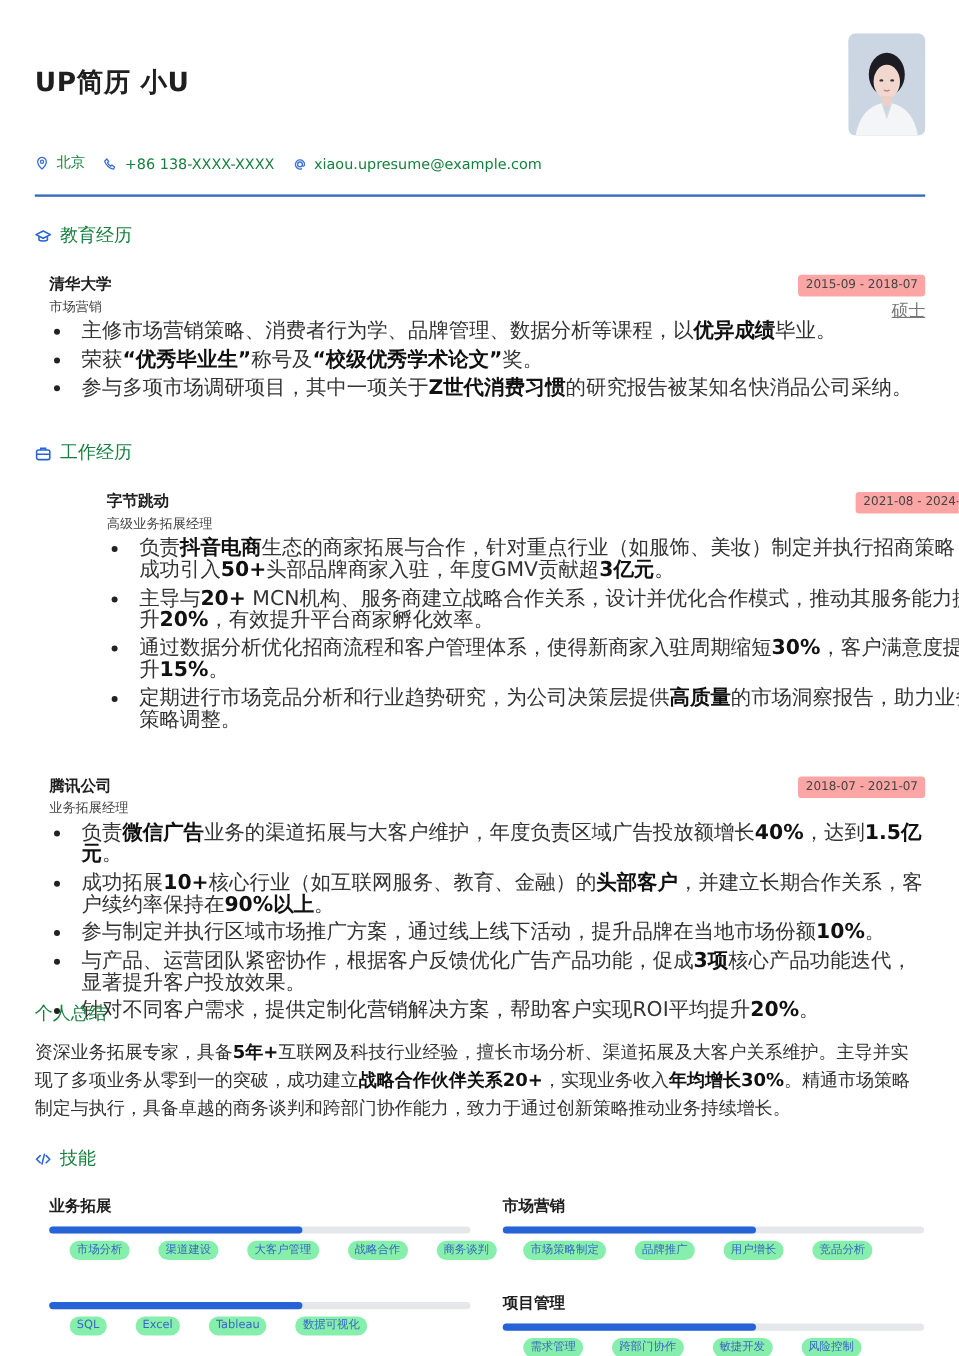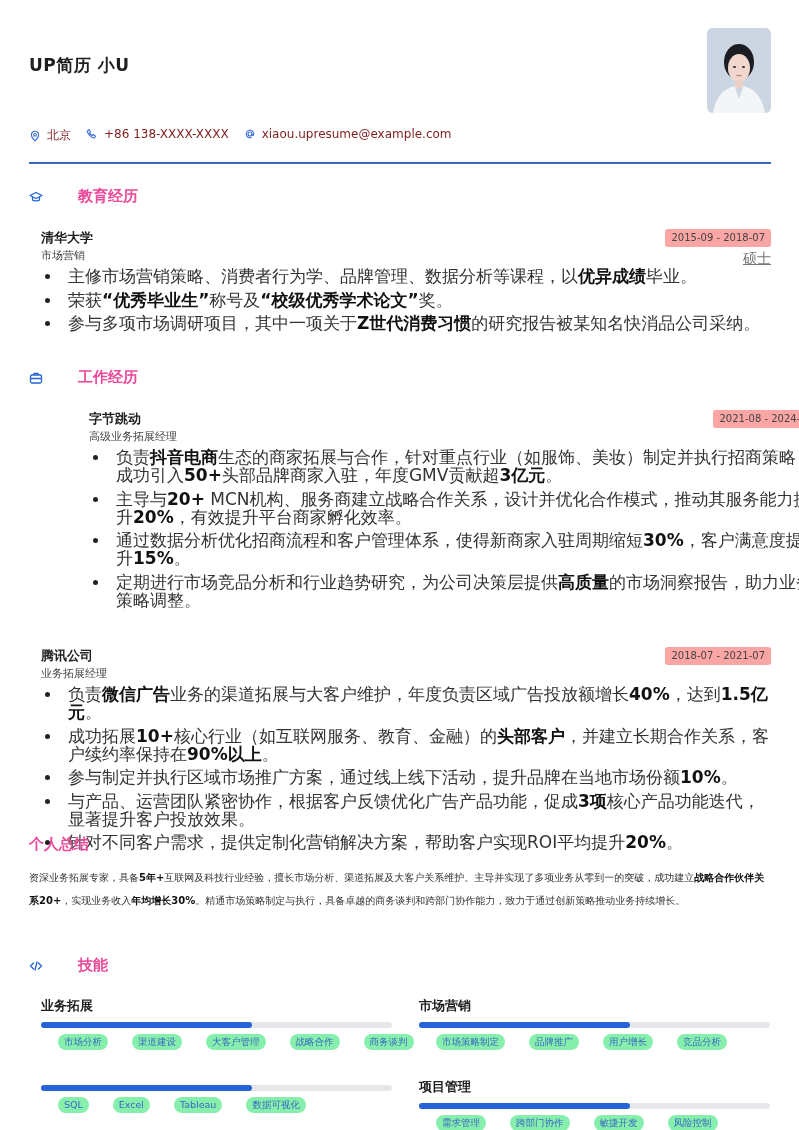--- a/index.html
+++ b/index.html
@@ -8,7 +8,7 @@
   .page { position: absolute; left: 0; top: 0; width: 799px; height: 1130px; }
 
   .header { position: absolute; left: 29px; top: 0; width: 742px; height: 165px; }
-  .name { position: absolute; left: 0; top: 54px; font-size: 17px; font-weight: 600; color: #1f1f1f; letter-spacing: 0.5px; }
+  .name { position: absolute; left: 0; top: 54px; font-size: 22px; font-weight: 600; color: #1f1f1f; letter-spacing: 0.5px; }
   .photo { position: absolute; right: 0; top: 28px; width: 64px; height: 85px; border-radius: 6px; overflow: hidden;
            background: linear-gradient(180deg, #c5d2e2 0%, #dfe6ef 100%); }
   .contacts { position: absolute; left: 0; top: 127px; display: flex; align-items: flex-start; font-size: 12px; color: #7f1d1d; }

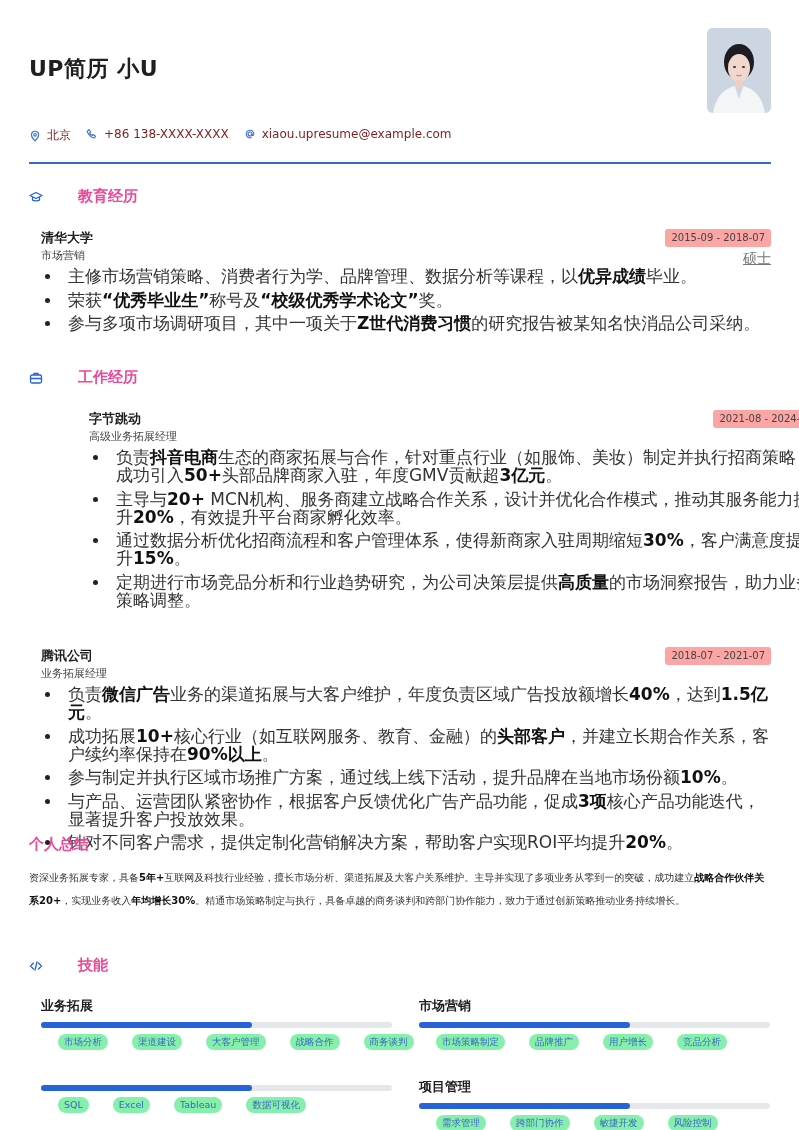--- a/index.html
+++ b/index.html
@@ -11,7 +11,7 @@
   .name { position: absolute; left: 0; top: 54px; font-size: 22px; font-weight: 600; color: #1f1f1f; letter-spacing: 0.5px; }
   .photo { position: absolute; right: 0; top: 28px; width: 64px; height: 85px; border-radius: 6px; overflow: hidden;
            background: linear-gradient(180deg, #c5d2e2 0%, #dfe6ef 100%); }
-  .contacts { position: absolute; left: 0; top: 127px; display: flex; align-items: flex-start; font-size: 12px; color: #7f1d1d; }
+  .contacts { position: absolute; left: 0; top: 127px; display: flex; align-items: flex-end; font-size: 12px; color: #15803d; }
   .contact { display: flex; align-items: center; margin-right: 15px; }
   .contact .ic { width: 12px; height: 12px; margin-right: 6px; color: #3b6fd8; display: inline-flex; }
   .rule { position: absolute; left: 0; top: 162px; width: 742px; height: 2px; background: #3a6cb8; }

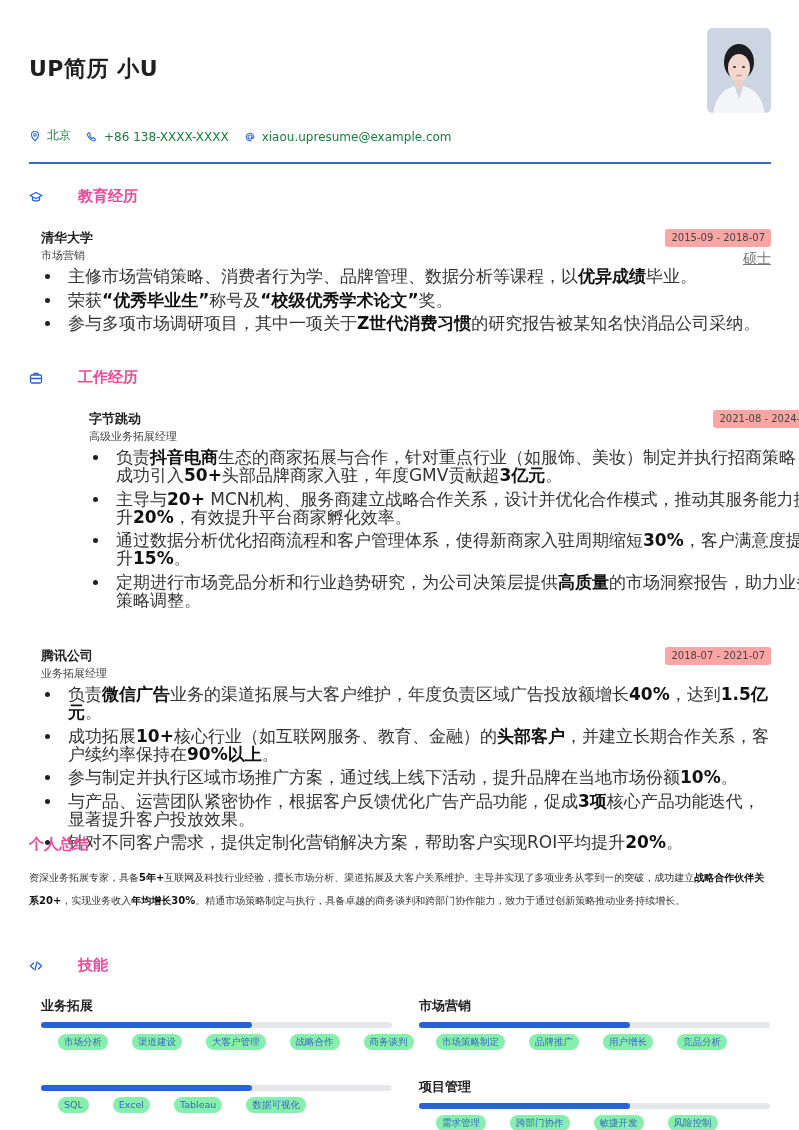--- a/index.html
+++ b/index.html
@@ -16,7 +16,7 @@
   .contact .ic { width: 12px; height: 12px; margin-right: 6px; color: #3b6fd8; display: inline-flex; }
   .rule { position: absolute; left: 0; top: 162px; width: 742px; height: 2px; background: #3a6cb8; }
 
-  .section-title { position: absolute; left: 29px; display: flex; align-items: center; font-size: 15px; font-weight: 700; color: #ec4899; gap: 28px; }
+  .section-title { position: absolute; left: 29px; display: flex; align-items: center; font-size: 15px; font-weight: 400; color: #15803d; }
   .section-title .ic { width: 14px; height: 14px; margin-right: 7px; display: inline-flex; color: #2563d6; }
 
   .entry { position: absolute; left: 41px; width: 730px; }

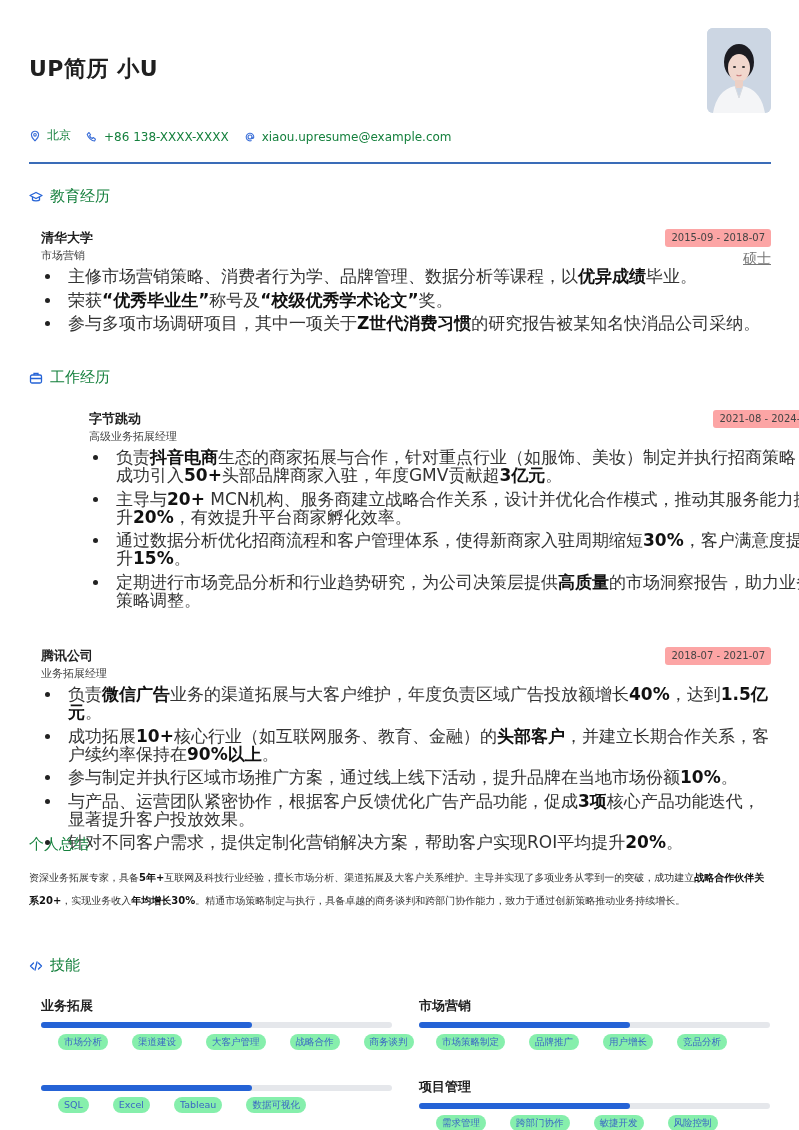--- a/index.html
+++ b/index.html
@@ -30,7 +30,7 @@
   ul.bullets li::before { content: ""; position: absolute; left: 4px; top: 7px; width: 5px; height: 5px; border-radius: 50%; background: #222; }
   b { font-weight: 700; color: #111; }
 
-  .summary { position: absolute; left: 29px; top: 866px; width: 742px; font-size: 10px; line-height: 23px; color: #333; }
+  .summary { position: absolute; left: 29px; top: 866px; width: 742px; font-size: 15px; line-height: 23px; color: #333; }
 
   .skill { position: absolute; width: 351px; }
   .skill-name { font-size: 13px; font-weight: 700; color: #1f1f1f; line-height: 18px; }

